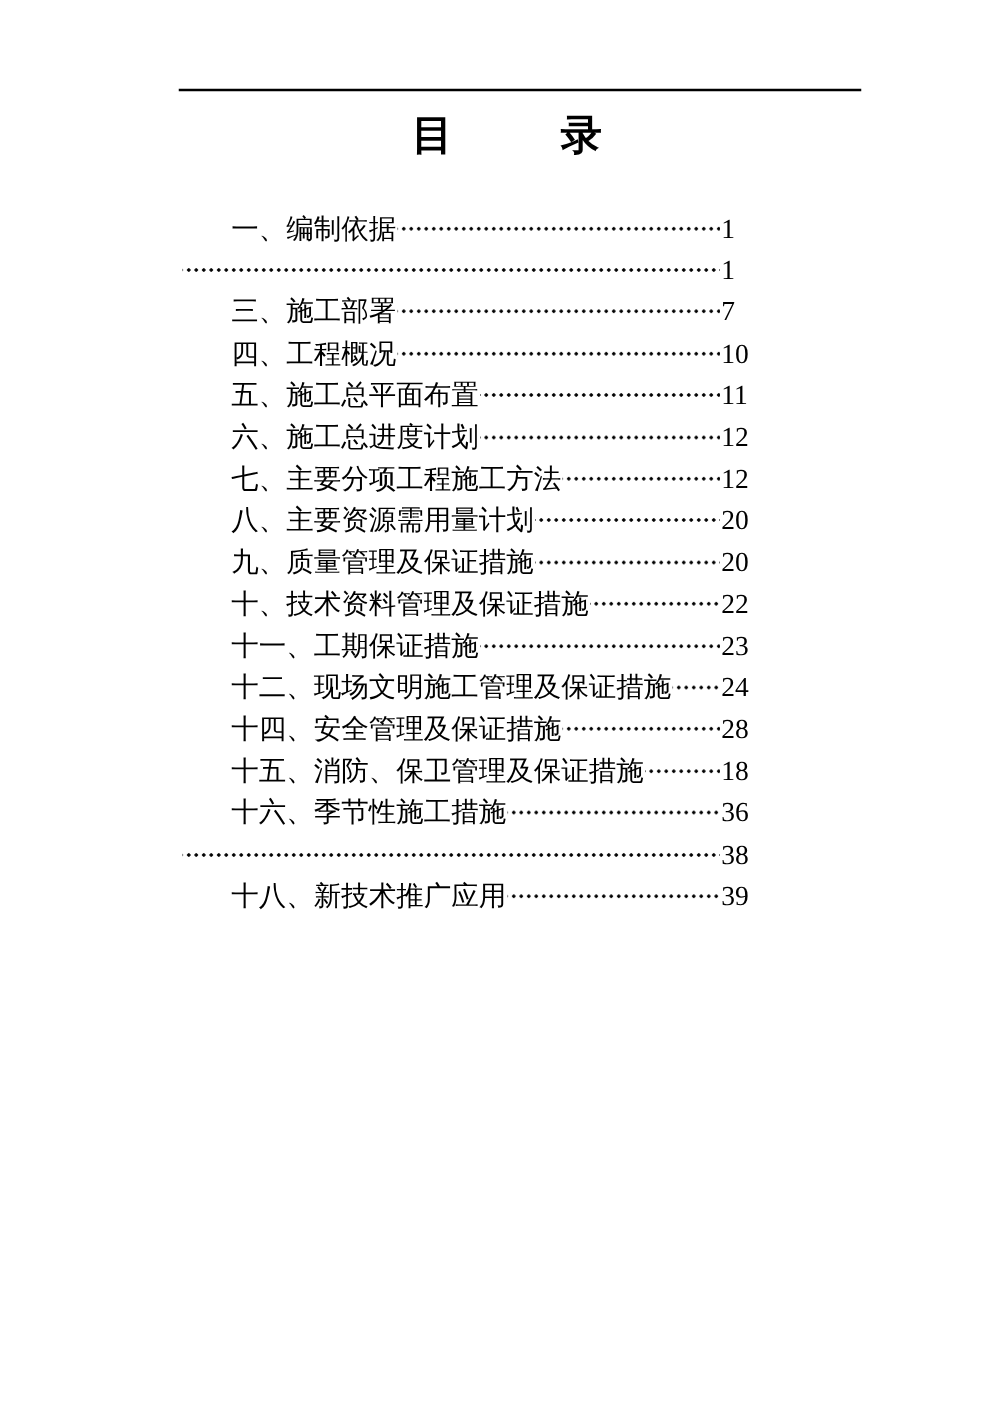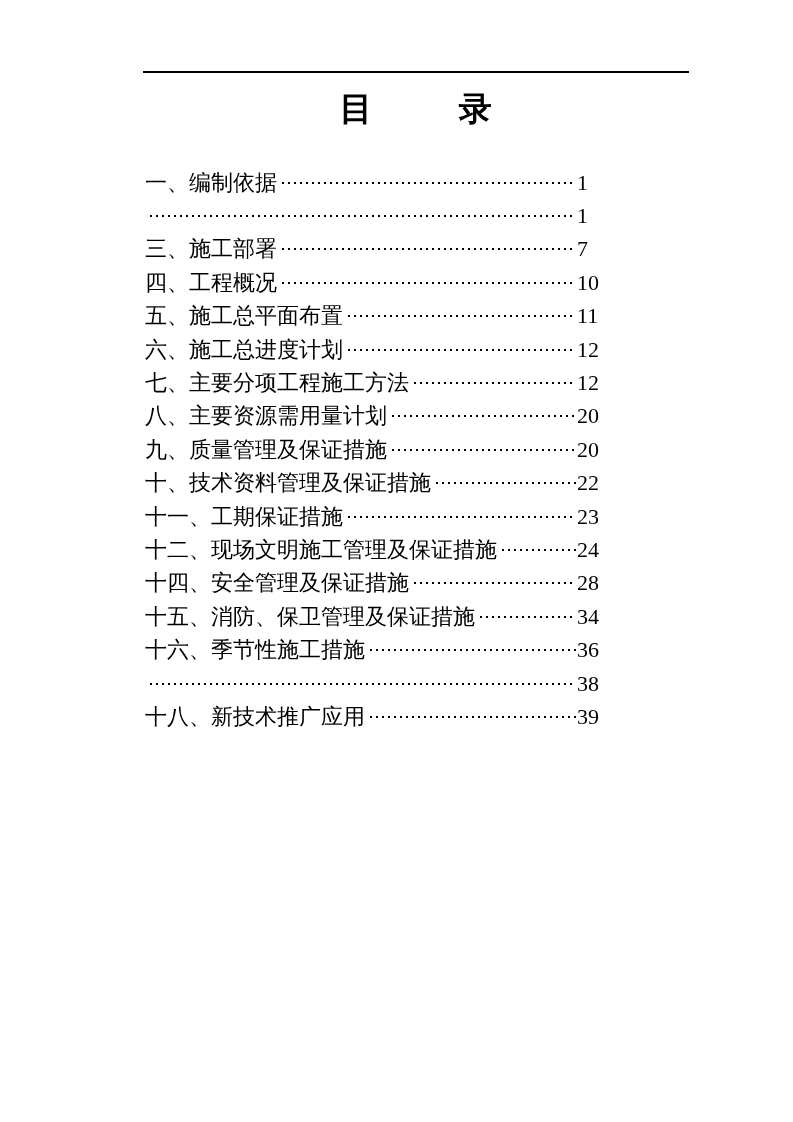--- a/index.html
+++ b/index.html
@@ -26,7 +26,7 @@
   }
   .doc-title {
     position: absolute;
-    left: 143px;
+    left: 133px;
     top: 86px;
     width: 546px;
     text-align: center;

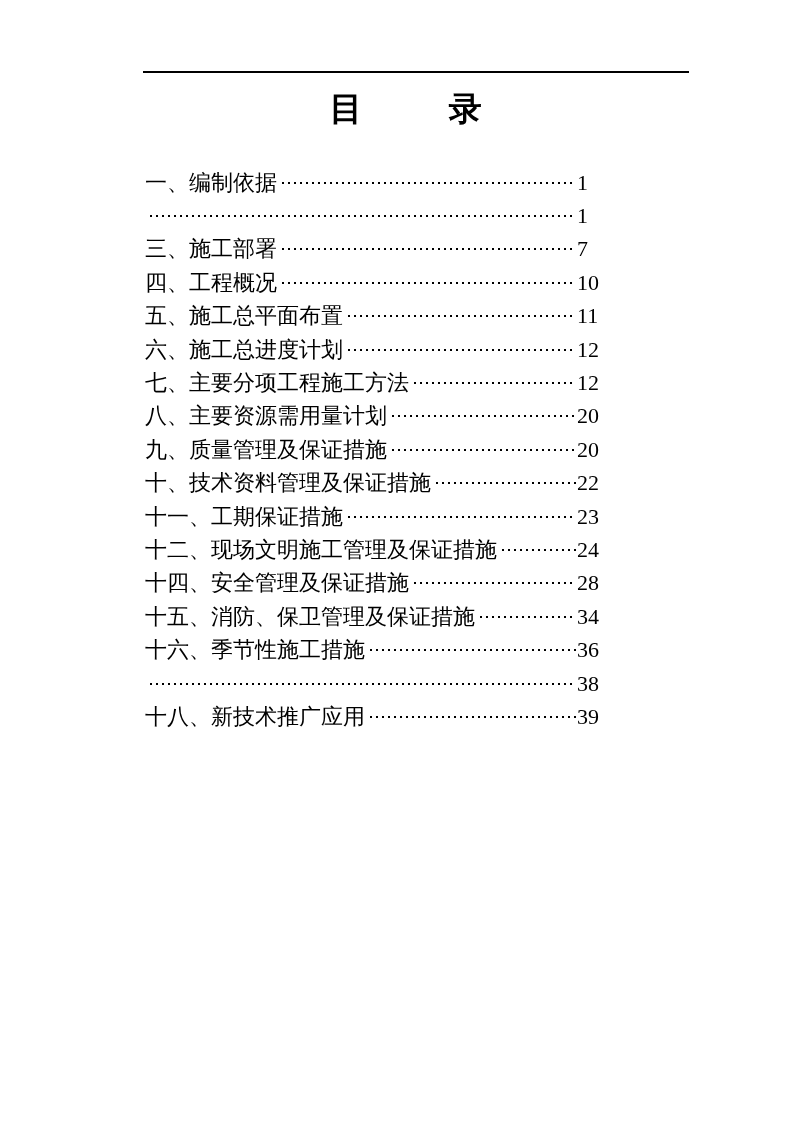--- a/index.html
+++ b/index.html
@@ -52,6 +52,7 @@
   .toc-title {
     white-space: nowrap;
     flex: 0 0 auto;
+    margin-left: 40px;
   }
   .toc-leader {
     flex: 1 1 auto;

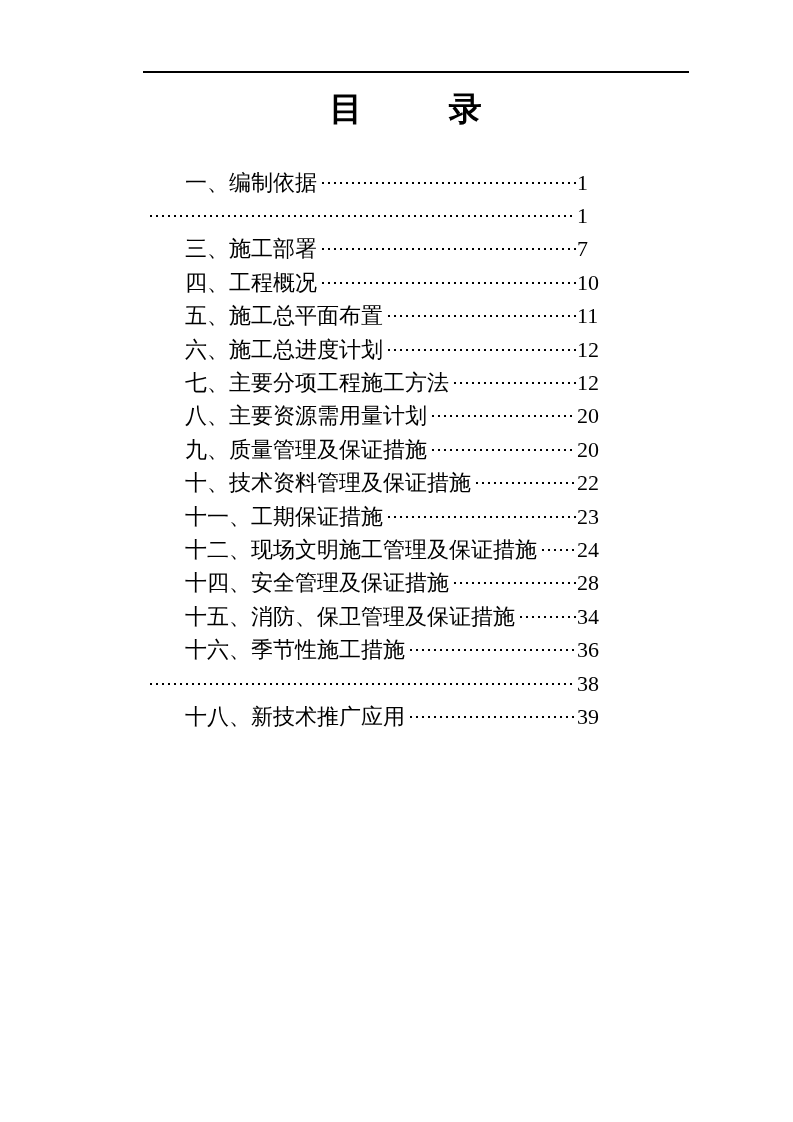--- a/index.html
+++ b/index.html
@@ -162,7 +162,7 @@
       <div class="toc-row">
         <span class="toc-title">十五、消防、保卫管理及保证措施</span>
         <span class="toc-leader"></span>
-        <span class="toc-page">34</span>
+        <span class="toc-page">18</span>
       </div>
 
       <div class="toc-row">

